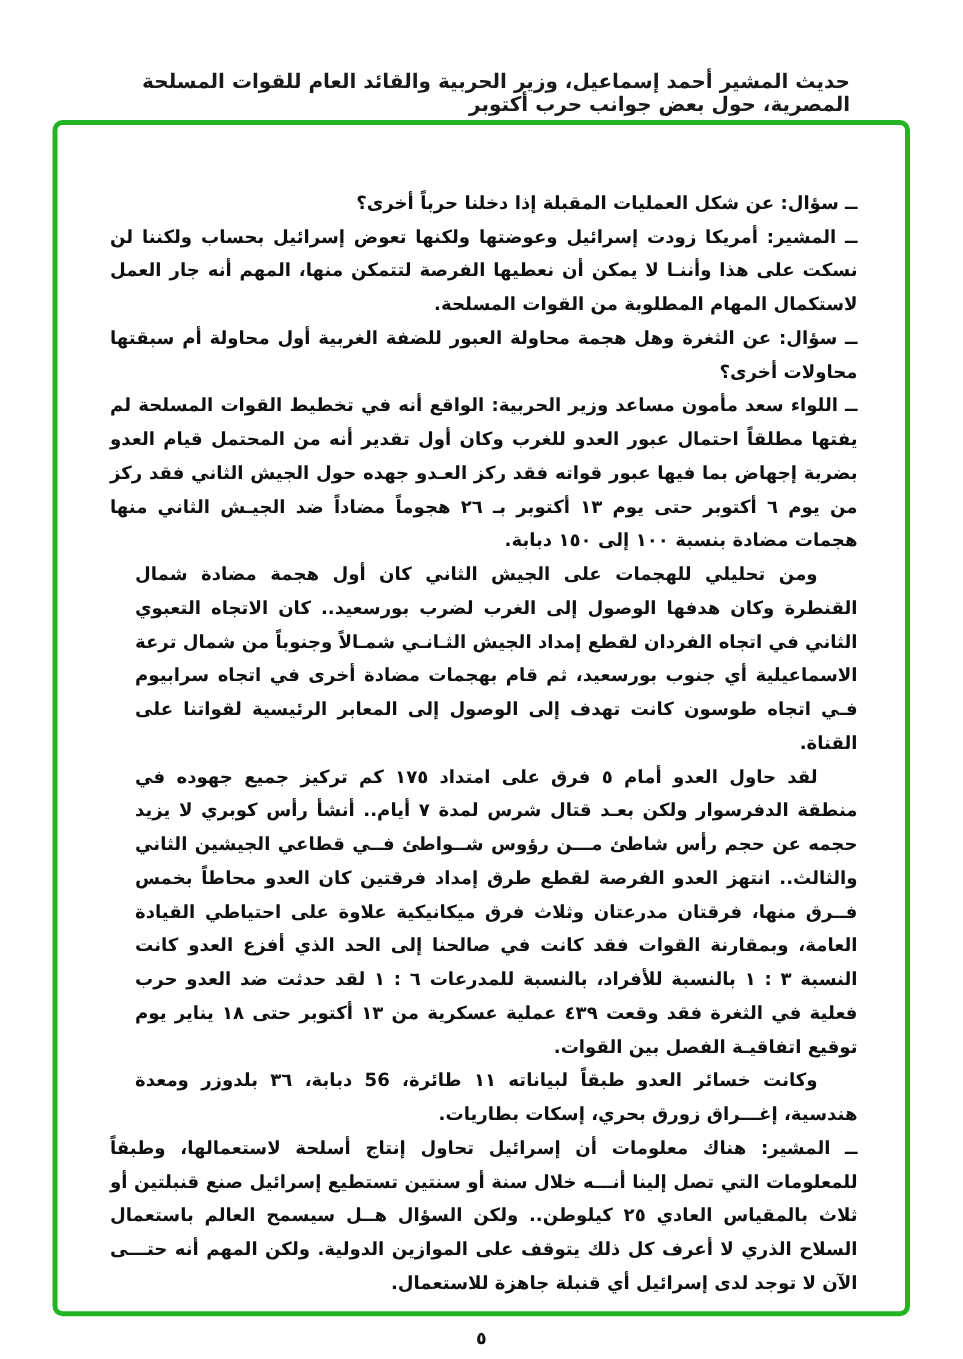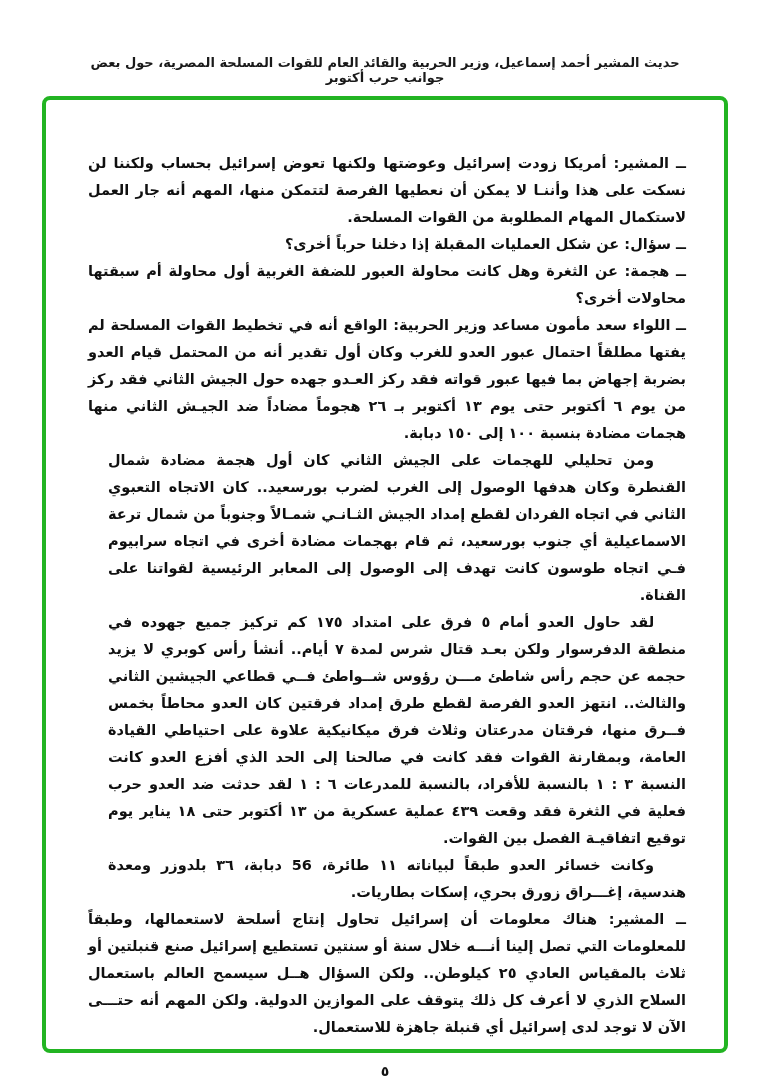--- a/index.html
+++ b/index.html
@@ -22,8 +22,7 @@
     left: 90px;
     right: 90px;
     direction: rtl;
-    text-align: center;
-    font-size: 13px;
+    font-size: 16px;
     font-weight: bold;
     color: #1a1a1a;
     letter-spacing: 0;

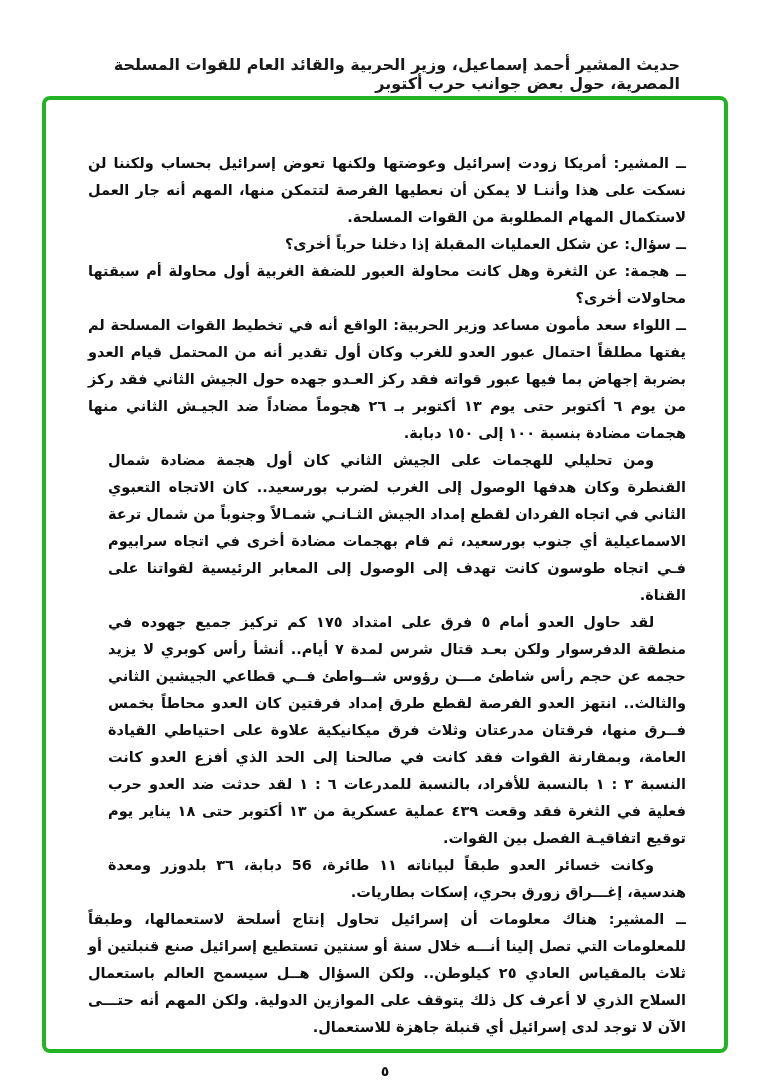--- a/index.html
+++ b/index.html
@@ -79,8 +79,8 @@
   <div class="green-frame"></div>
 
   <div class="content">
+    <p>ــ سؤال: عن شكل العمليات المقبلة إذا دخلنا حرباً أخرى؟</p>
     <p>ــ المشير: أمريكا زودت إسرائيل وعوضتها ولكنها تعوض إسرائيل بحساب ولكننا لن نسكت على هذا وأننـا لا يمكن أن نعطيها الفرصة لتتمكن منها، المهم أنه جار العمل لاستكمال المهام المطلوبة من القوات المسلحة.</p>
-    <p>ــ سؤال: عن شكل العمليات المقبلة إذا دخلنا حرباً أخرى؟</p>
     <p>ــ هجمة: عن الثغرة وهل كانت محاولة العبور للضفة الغربية أول محاولة أم سبقتها محاولات أخرى؟</p>
     <p>ــ اللواء سعد مأمون مساعد وزير الحربية: الواقع أنه في تخطيط القوات المسلحة لم يفتها مطلقاً احتمال عبور العدو للغرب وكان أول تقدير أنه من المحتمل قيام العدو بضربة إجهاض بما فيها عبور قواته فقد ركز العـدو جهده حول الجيش الثاني فقد ركز من يوم ٦ أكتوبر حتى يوم ١٣ أكتوبر بـ ٢٦ هجوماً مضاداً ضد الجيـش الثاني منها هجمات مضادة بنسبة ١٠٠ إلى ١٥٠ دبابة.</p>
     <p class="indent">ومن تحليلي للهجمات على الجيش الثاني كان أول هجمة مضادة شمال القنطرة وكان هدفها الوصول إلى الغرب لضرب بورسعيد.. كان الاتجاه التعبوي الثاني في اتجاه الفردان لقطع إمداد الجيش الثـانـي شمـالاً وجنوباً من شمال ترعة الاسماعيلية أي جنوب بورسعيد، ثم قام بهجمات مضادة أخرى في اتجاه سرابيوم فـي اتجاه طوسون كانت تهدف إلى الوصول إلى المعابر الرئيسية لقواتنا على القناة.</p>

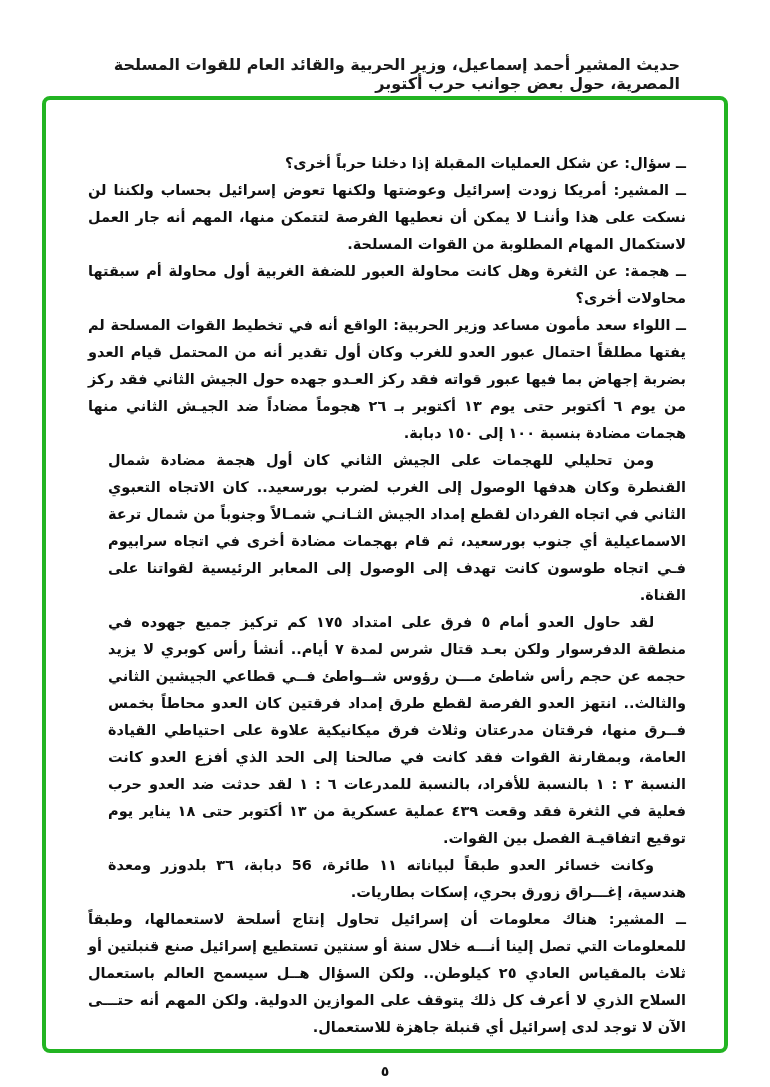--- a/index.html
+++ b/index.html
@@ -81,7 +81,7 @@
   <div class="content">
     <p>ــ سؤال: عن شكل العمليات المقبلة إذا دخلنا حرباً أخرى؟</p>
     <p>ــ المشير: أمريكا زودت إسرائيل وعوضتها ولكنها تعوض إسرائيل بحساب ولكننا لن نسكت على هذا وأننـا لا يمكن أن نعطيها الفرصة لتتمكن منها، المهم أنه جار العمل لاستكمال المهام المطلوبة من القوات المسلحة.</p>
-    <p>ــ هجمة: عن الثغرة وهل كانت محاولة العبور للضفة الغربية أول محاولة أم سبقتها محاولات أخرى؟</p>
+    <p>ــ سؤال: عن الثغرة وهل هجمة محاولة العبور للضفة الغربية أول محاولة أم سبقتها محاولات أخرى؟</p>
     <p>ــ اللواء سعد مأمون مساعد وزير الحربية: الواقع أنه في تخطيط القوات المسلحة لم يفتها مطلقاً احتمال عبور العدو للغرب وكان أول تقدير أنه من المحتمل قيام العدو بضربة إجهاض بما فيها عبور قواته فقد ركز العـدو جهده حول الجيش الثاني فقد ركز من يوم ٦ أكتوبر حتى يوم ١٣ أكتوبر بـ ٢٦ هجوماً مضاداً ضد الجيـش الثاني منها هجمات مضادة بنسبة ١٠٠ إلى ١٥٠ دبابة.</p>
     <p class="indent">ومن تحليلي للهجمات على الجيش الثاني كان أول هجمة مضادة شمال القنطرة وكان هدفها الوصول إلى الغرب لضرب بورسعيد.. كان الاتجاه التعبوي الثاني في اتجاه الفردان لقطع إمداد الجيش الثـانـي شمـالاً وجنوباً من شمال ترعة الاسماعيلية أي جنوب بورسعيد، ثم قام بهجمات مضادة أخرى في اتجاه سرابيوم فـي اتجاه طوسون كانت تهدف إلى الوصول إلى المعابر الرئيسية لقواتنا على القناة.</p>
     <p class="indent">لقد حاول العدو أمام ٥ فرق على امتداد ١٧٥ كم تركيز جميع جهوده في منطقة الدفرسوار ولكن بعـد قتال شرس لمدة ٧ أيام.. أنشأ رأس كوبري لا يزيد حجمه عن حجم رأس شاطئ مـــن رؤوس شــواطئ فــي قطاعي الجيشين الثاني والثالث.. انتهز العدو الفرصة لقطع طرق إمداد فرقتين كان العدو محاطاً بخمس فــرق منها، فرقتان مدرعتان وثلاث فرق ميكانيكية علاوة على احتياطي القيادة العامة، وبمقارنة القوات فقد كانت في صالحنا إلى الحد الذي أفزع العدو كانت النسبة ٣ : ١ بالنسبة للأفراد، بالنسبة للمدرعات ٦ : ١ لقد حدثت ضد العدو حرب فعلية في الثغرة فقد وقعت ٤٣٩ عملية عسكرية من ١٣ أكتوبر حتى ١٨ يناير يوم توقيع اتفاقيـة الفصل بين القوات.</p>

